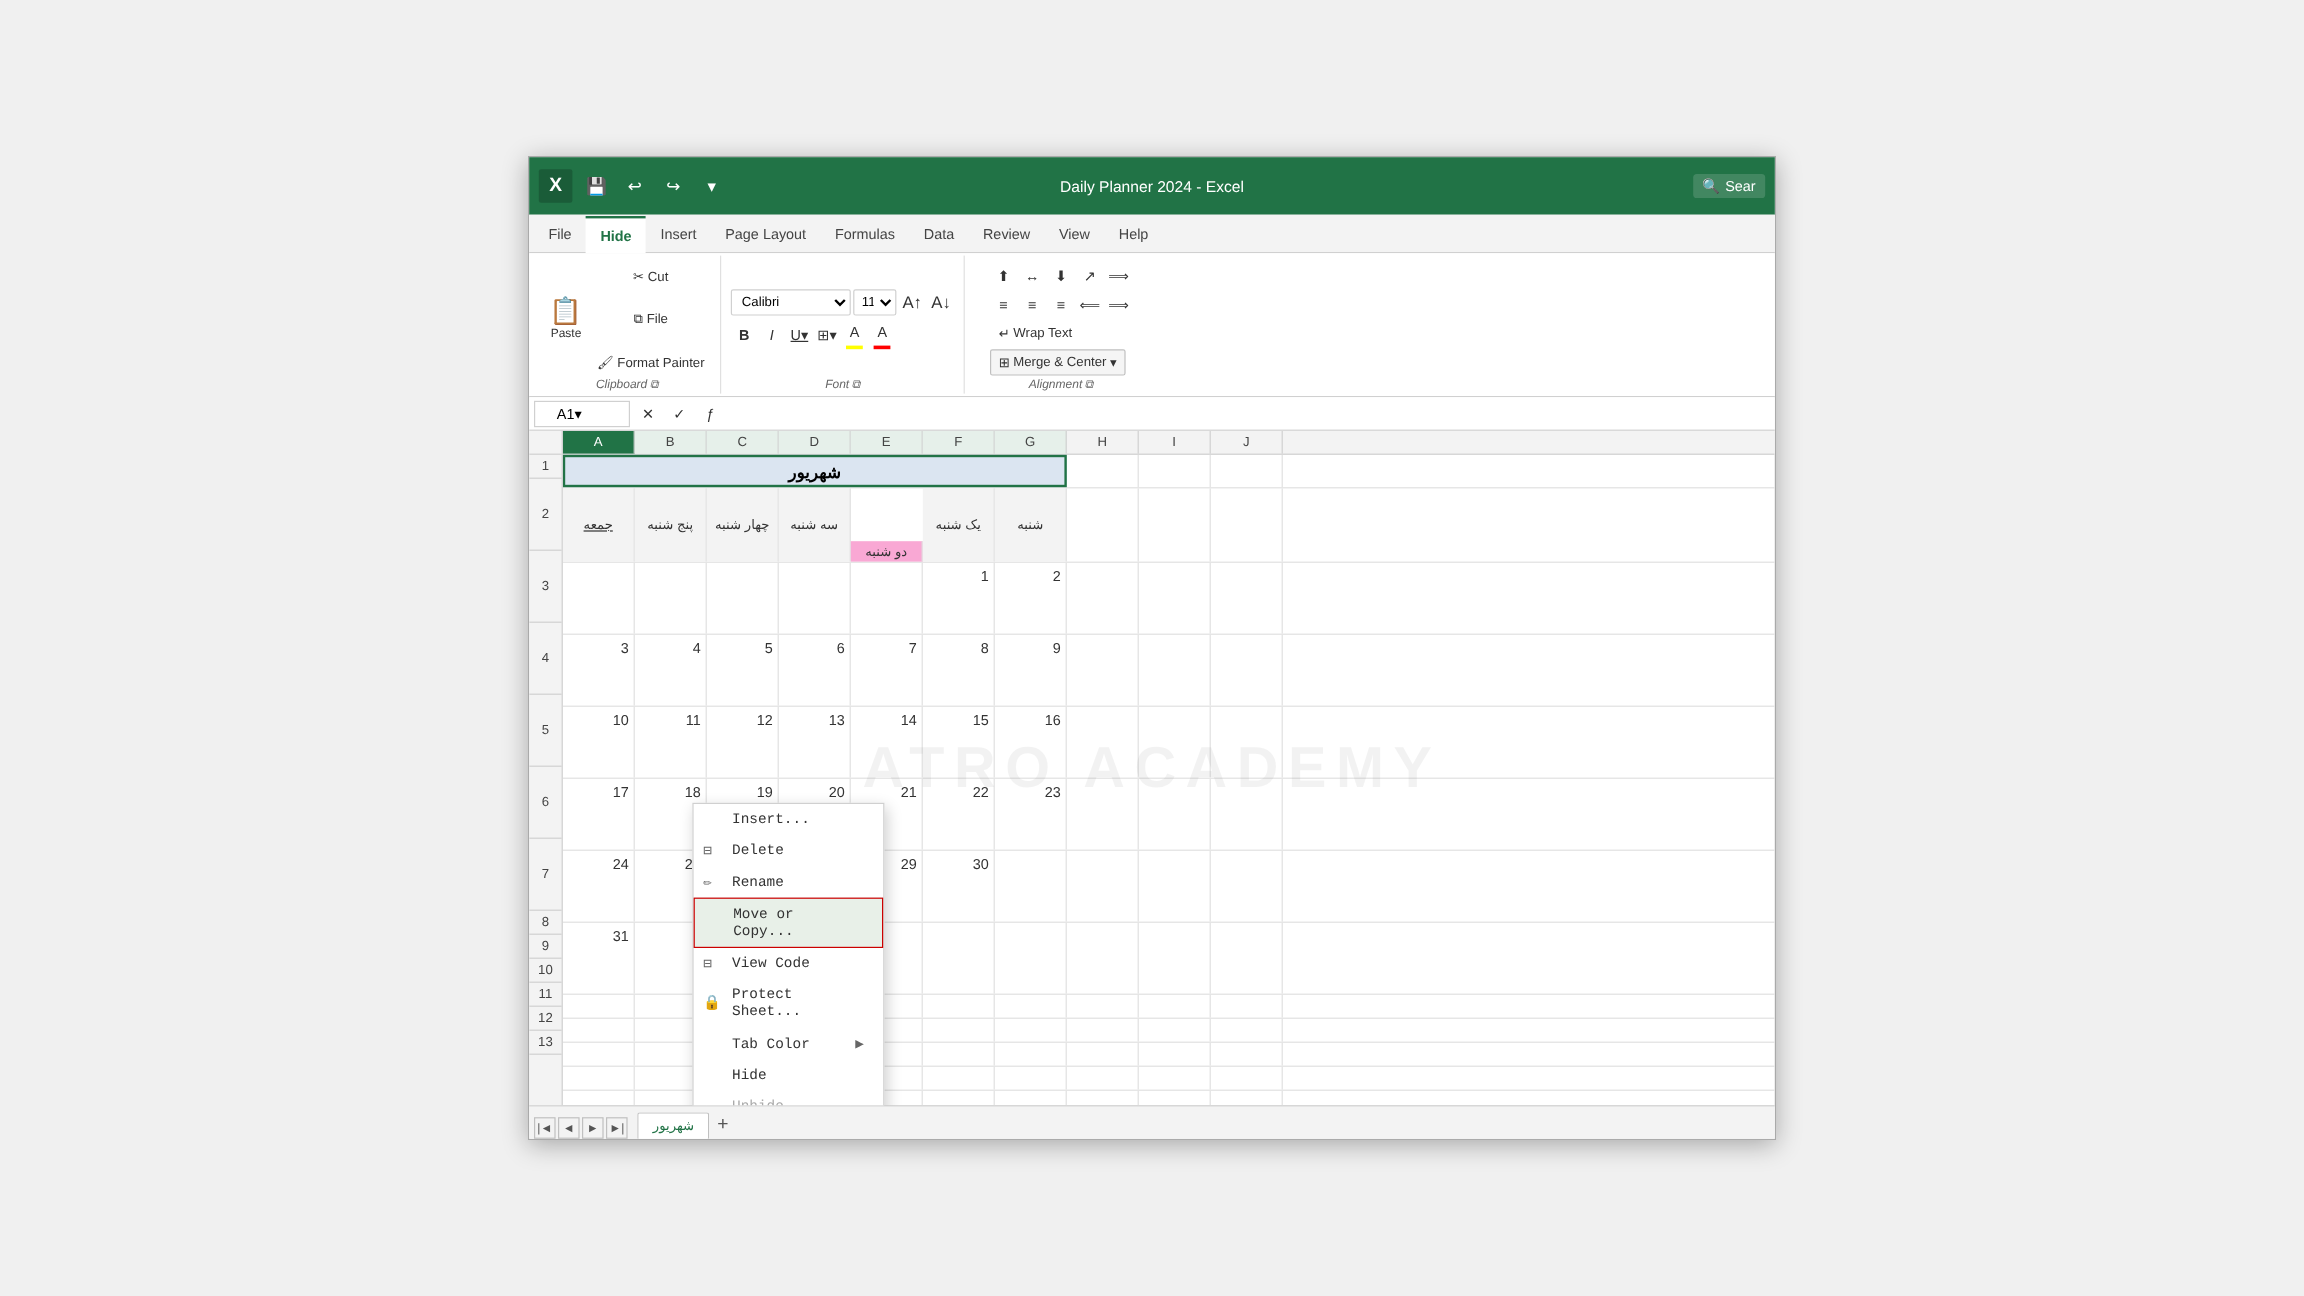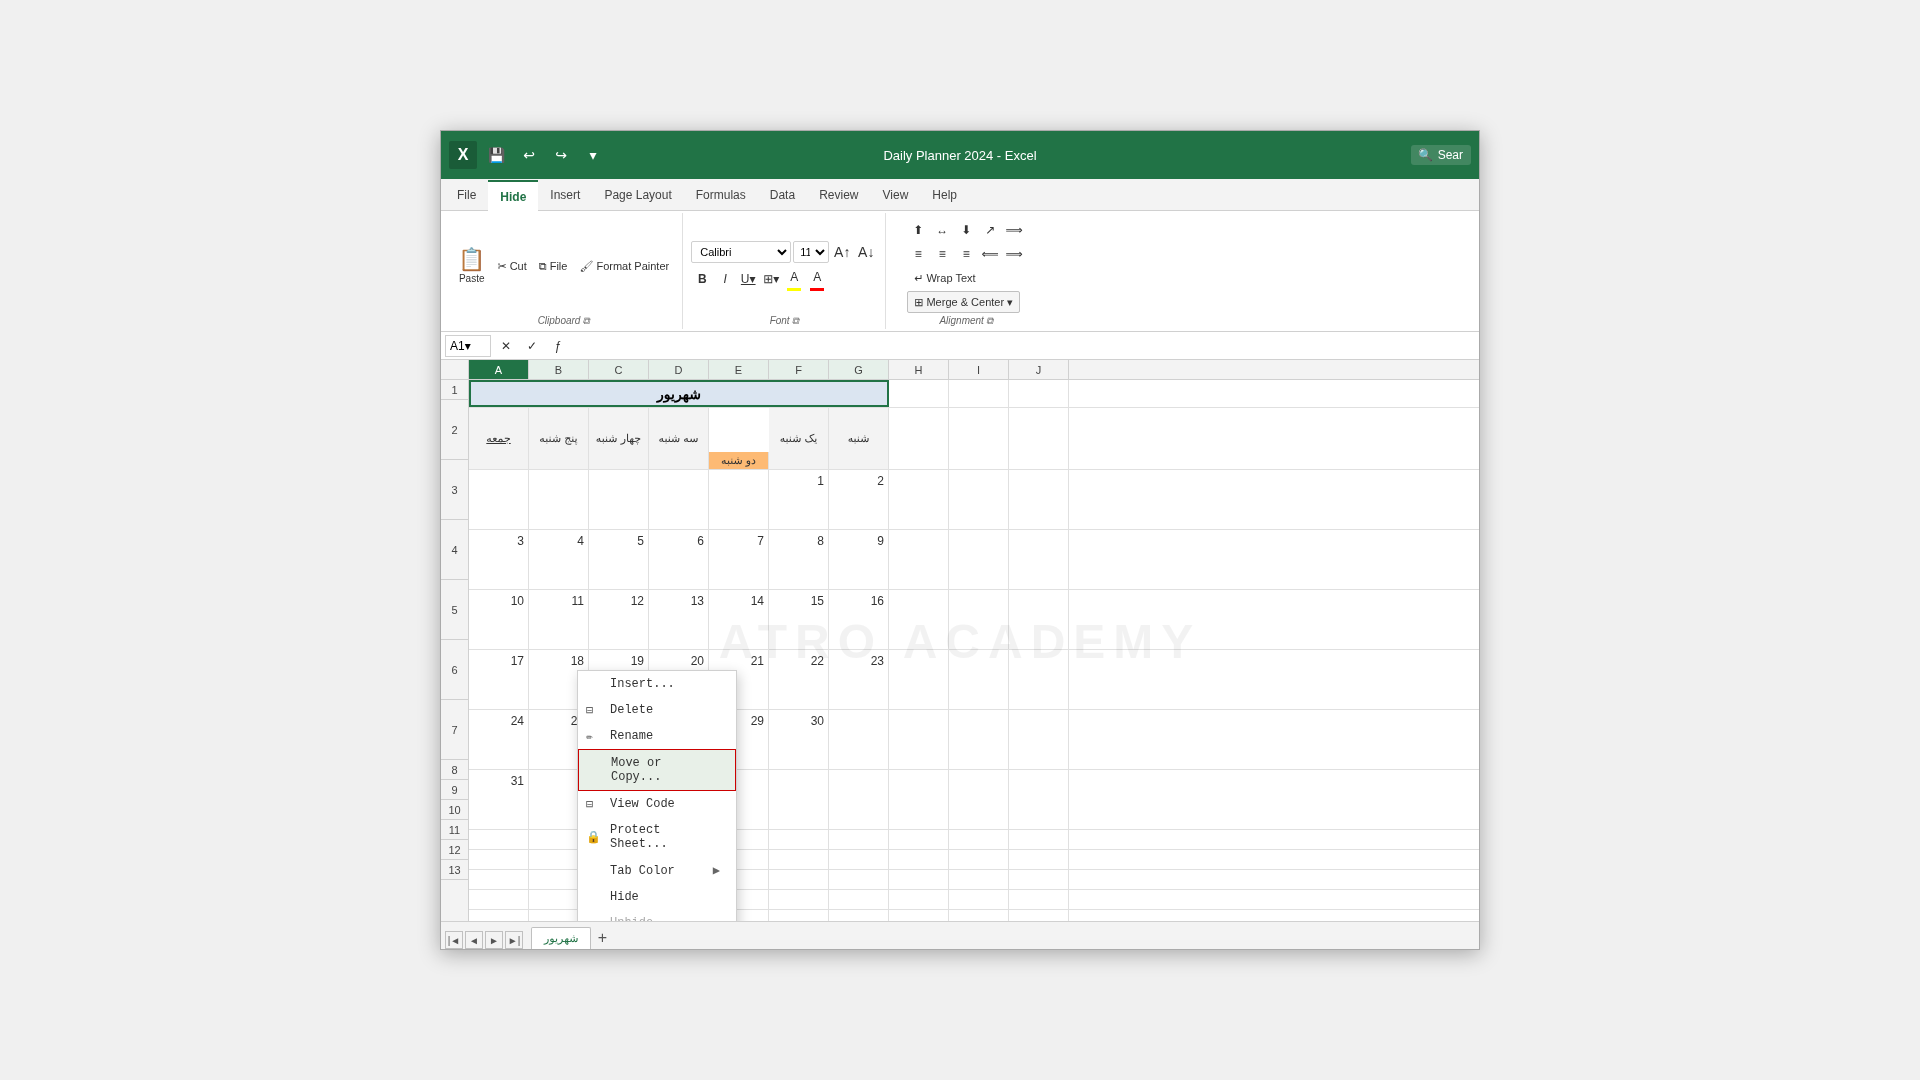--- a/index.html
+++ b/index.html
@@ -586,7 +586,7 @@
             <div class="ribbon-btn-icon">📋</div>
             <span>Paste</span>
           </button>
-          <div style="display:flex;gap:2px;">
+          <div style="display:flex;flex-direction:column;gap:16px;">
             <button class="ribbon-btn-small">✂ Cut</button>
             <button class="ribbon-btn-small">⧉ File</button>
             <button class="ribbon-btn-small">🖌 Format Painter</button>

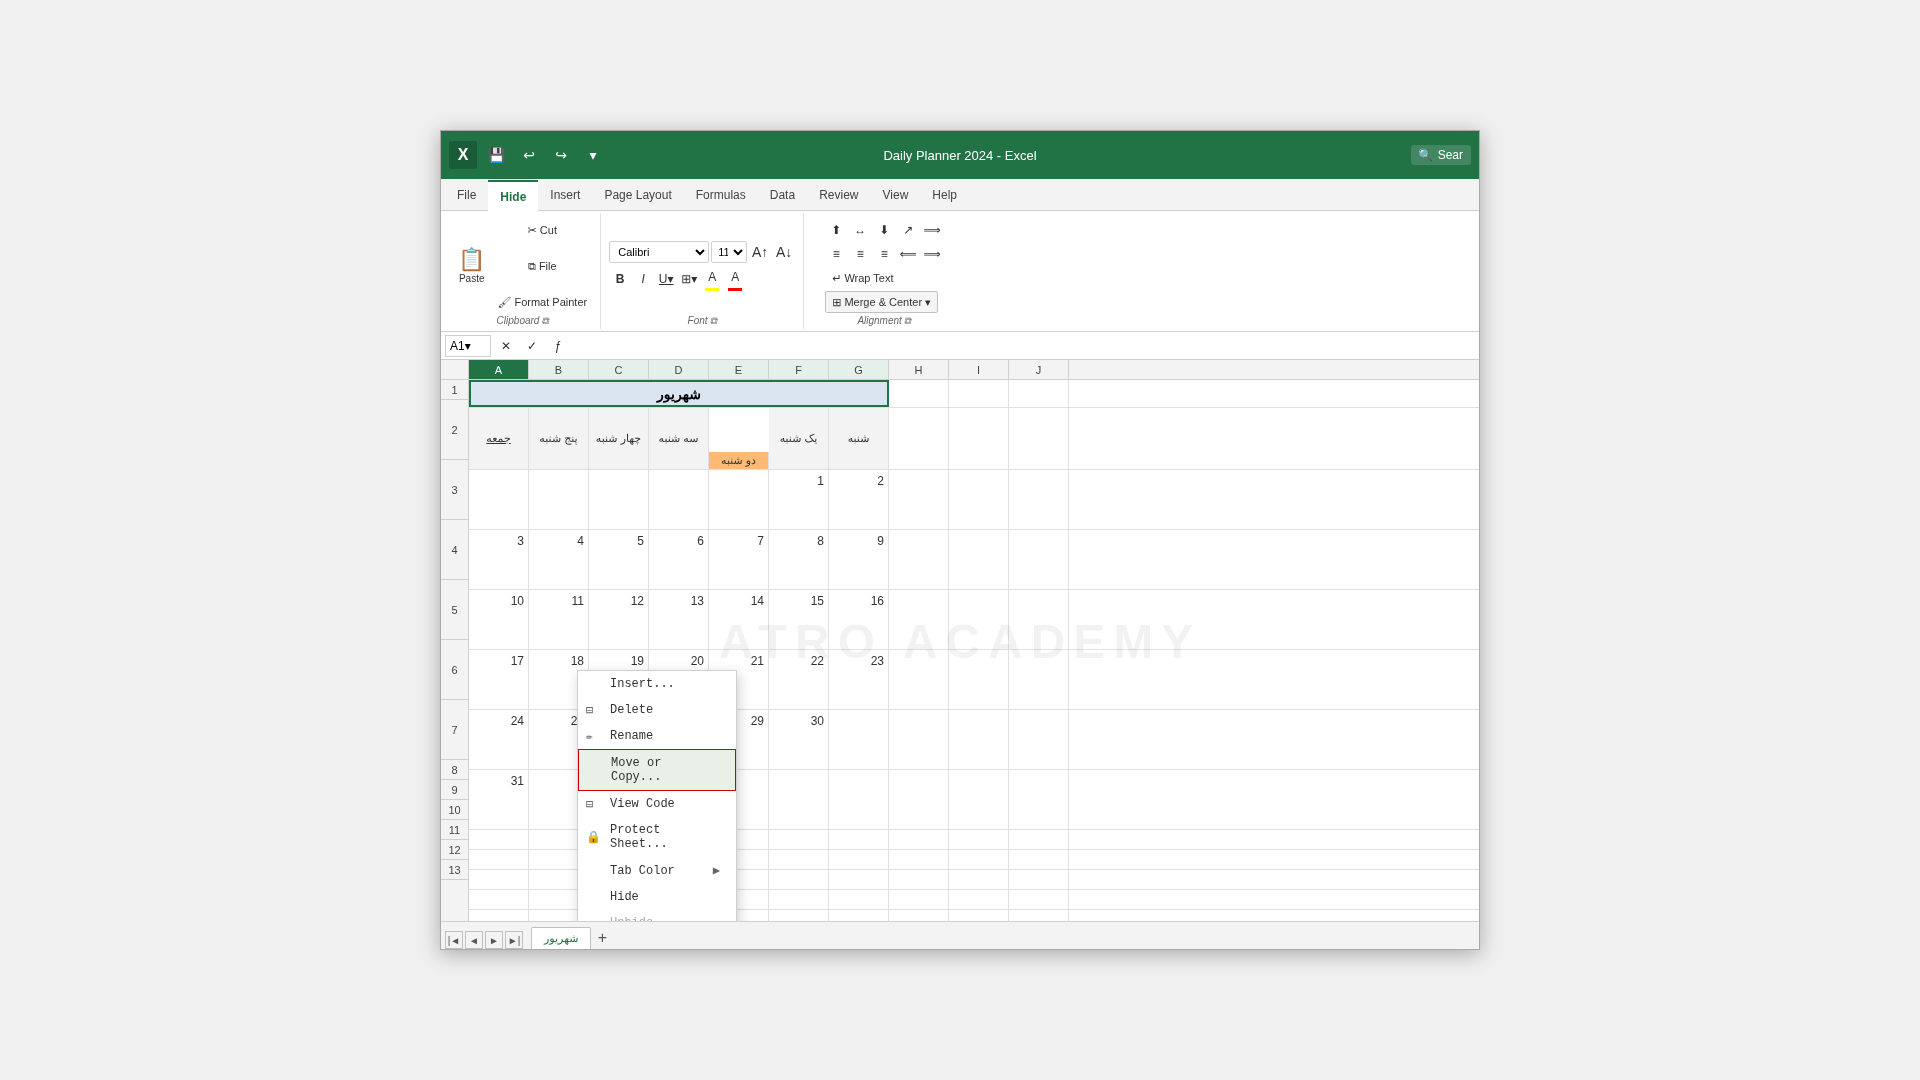--- a/index.html
+++ b/index.html
@@ -277,9 +277,9 @@
       flex-shrink: 0;
     }
     .cell-ref-box {
-      width: 46px;
+      width: 80px;
       border: 1px solid #d0d0d0;
-      padding: 2px 4px;
+      padding: 2px 18px;
       font-size: 12px;
       height: 22px;
       display: flex;

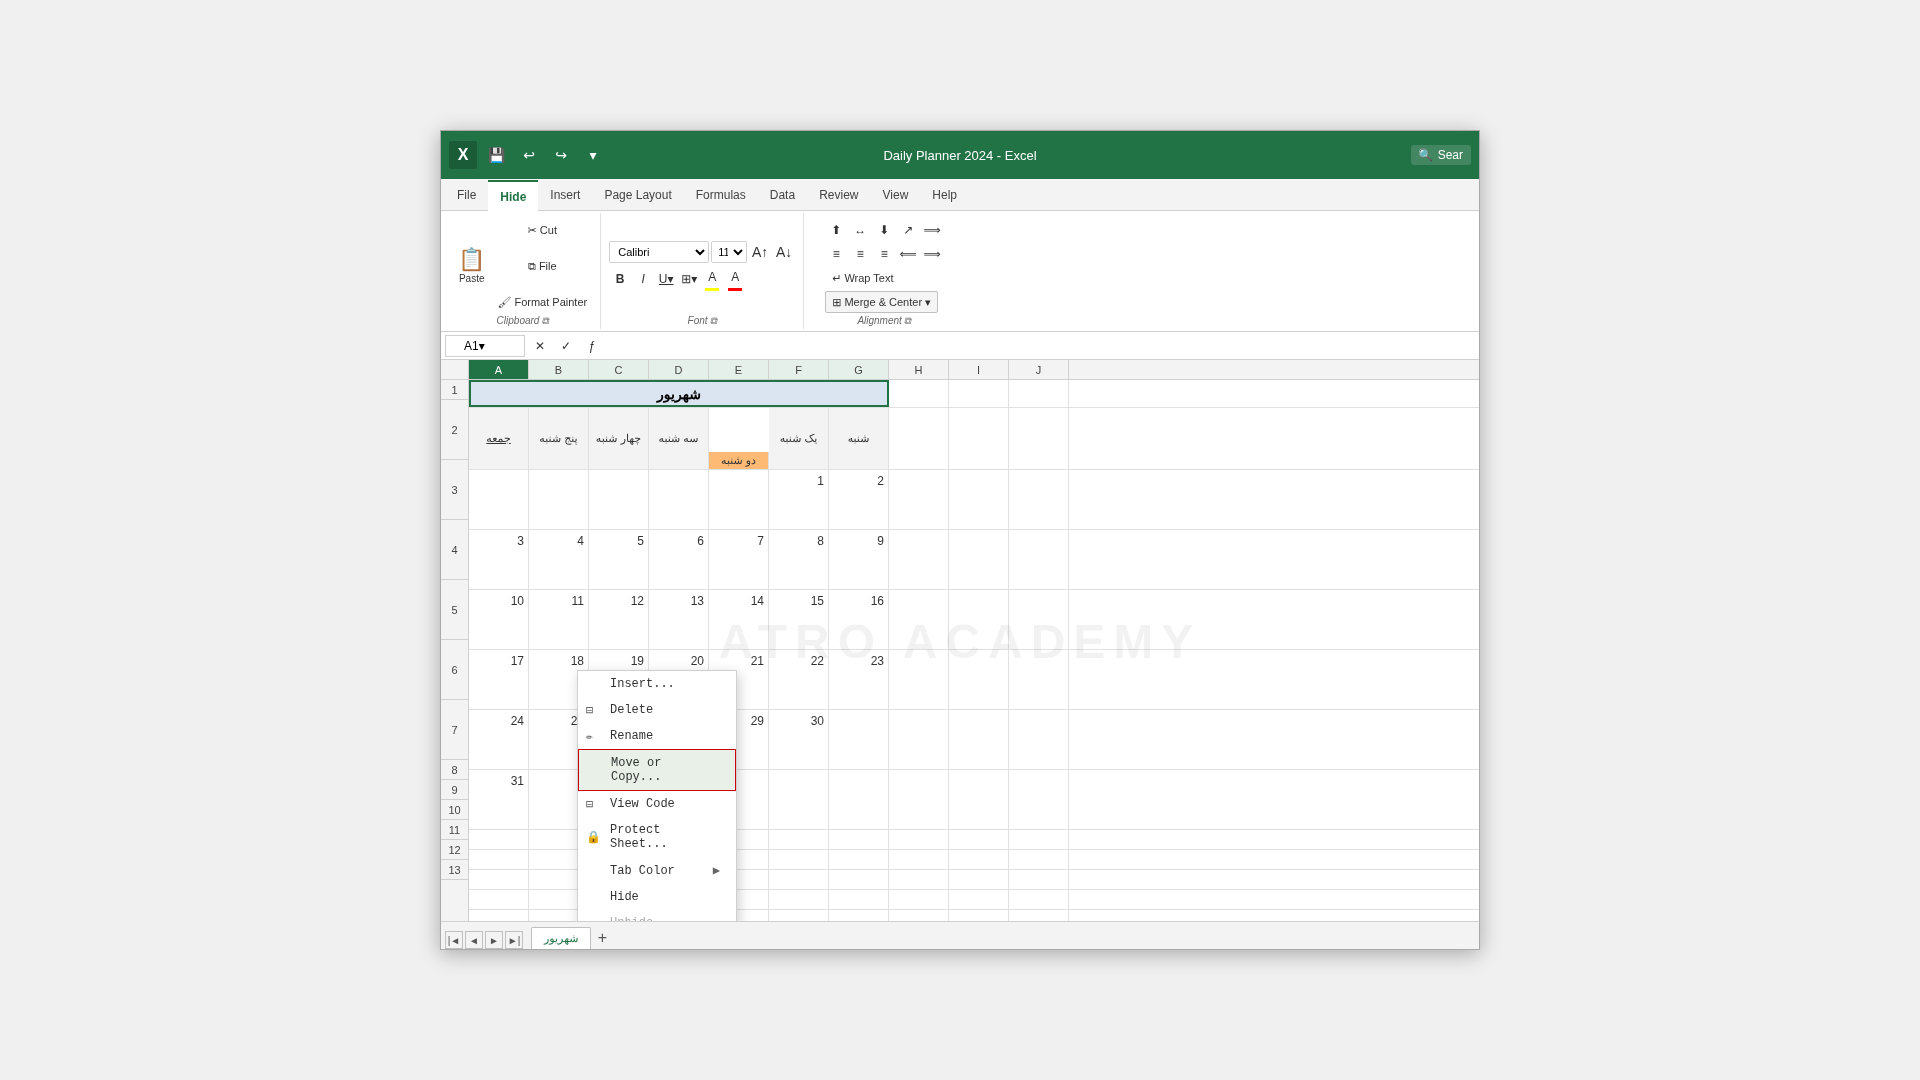--- a/index.html
+++ b/index.html
@@ -740,7 +740,7 @@
           <div class="grid-cell cw-b day-header" style="font-size:11px;justify-content:center;background:#f3f3f3;">پنج شنبه</div>
           <div class="grid-cell cw-c day-header" style="font-size:11px;justify-content:center;background:#f3f3f3;">چهار شنبه</div>
           <div class="grid-cell cw-d day-header" style="font-size:11px;justify-content:center;background:#f3f3f3;">سه شنبه</div>
-          <div class="grid-cell cw-e day-header" style="font-size:11px;justify-content:center;background:#fdba74;margin-top:44px;">دو شنبه</div>
+          <div class="grid-cell cw-e day-header" style="font-size:11px;justify-content:center;background:#f9a8d4;margin-top:44px;">دو شنبه</div>
           <div class="grid-cell cw-f day-header" style="font-size:11px;justify-content:center;background:#f3f3f3;">یک شنبه</div>
           <div class="grid-cell cw-g day-header" style="font-size:11px;justify-content:center;background:#f3f3f3;">شنبه</div>
           <div class="grid-cell cw-h"></div>

